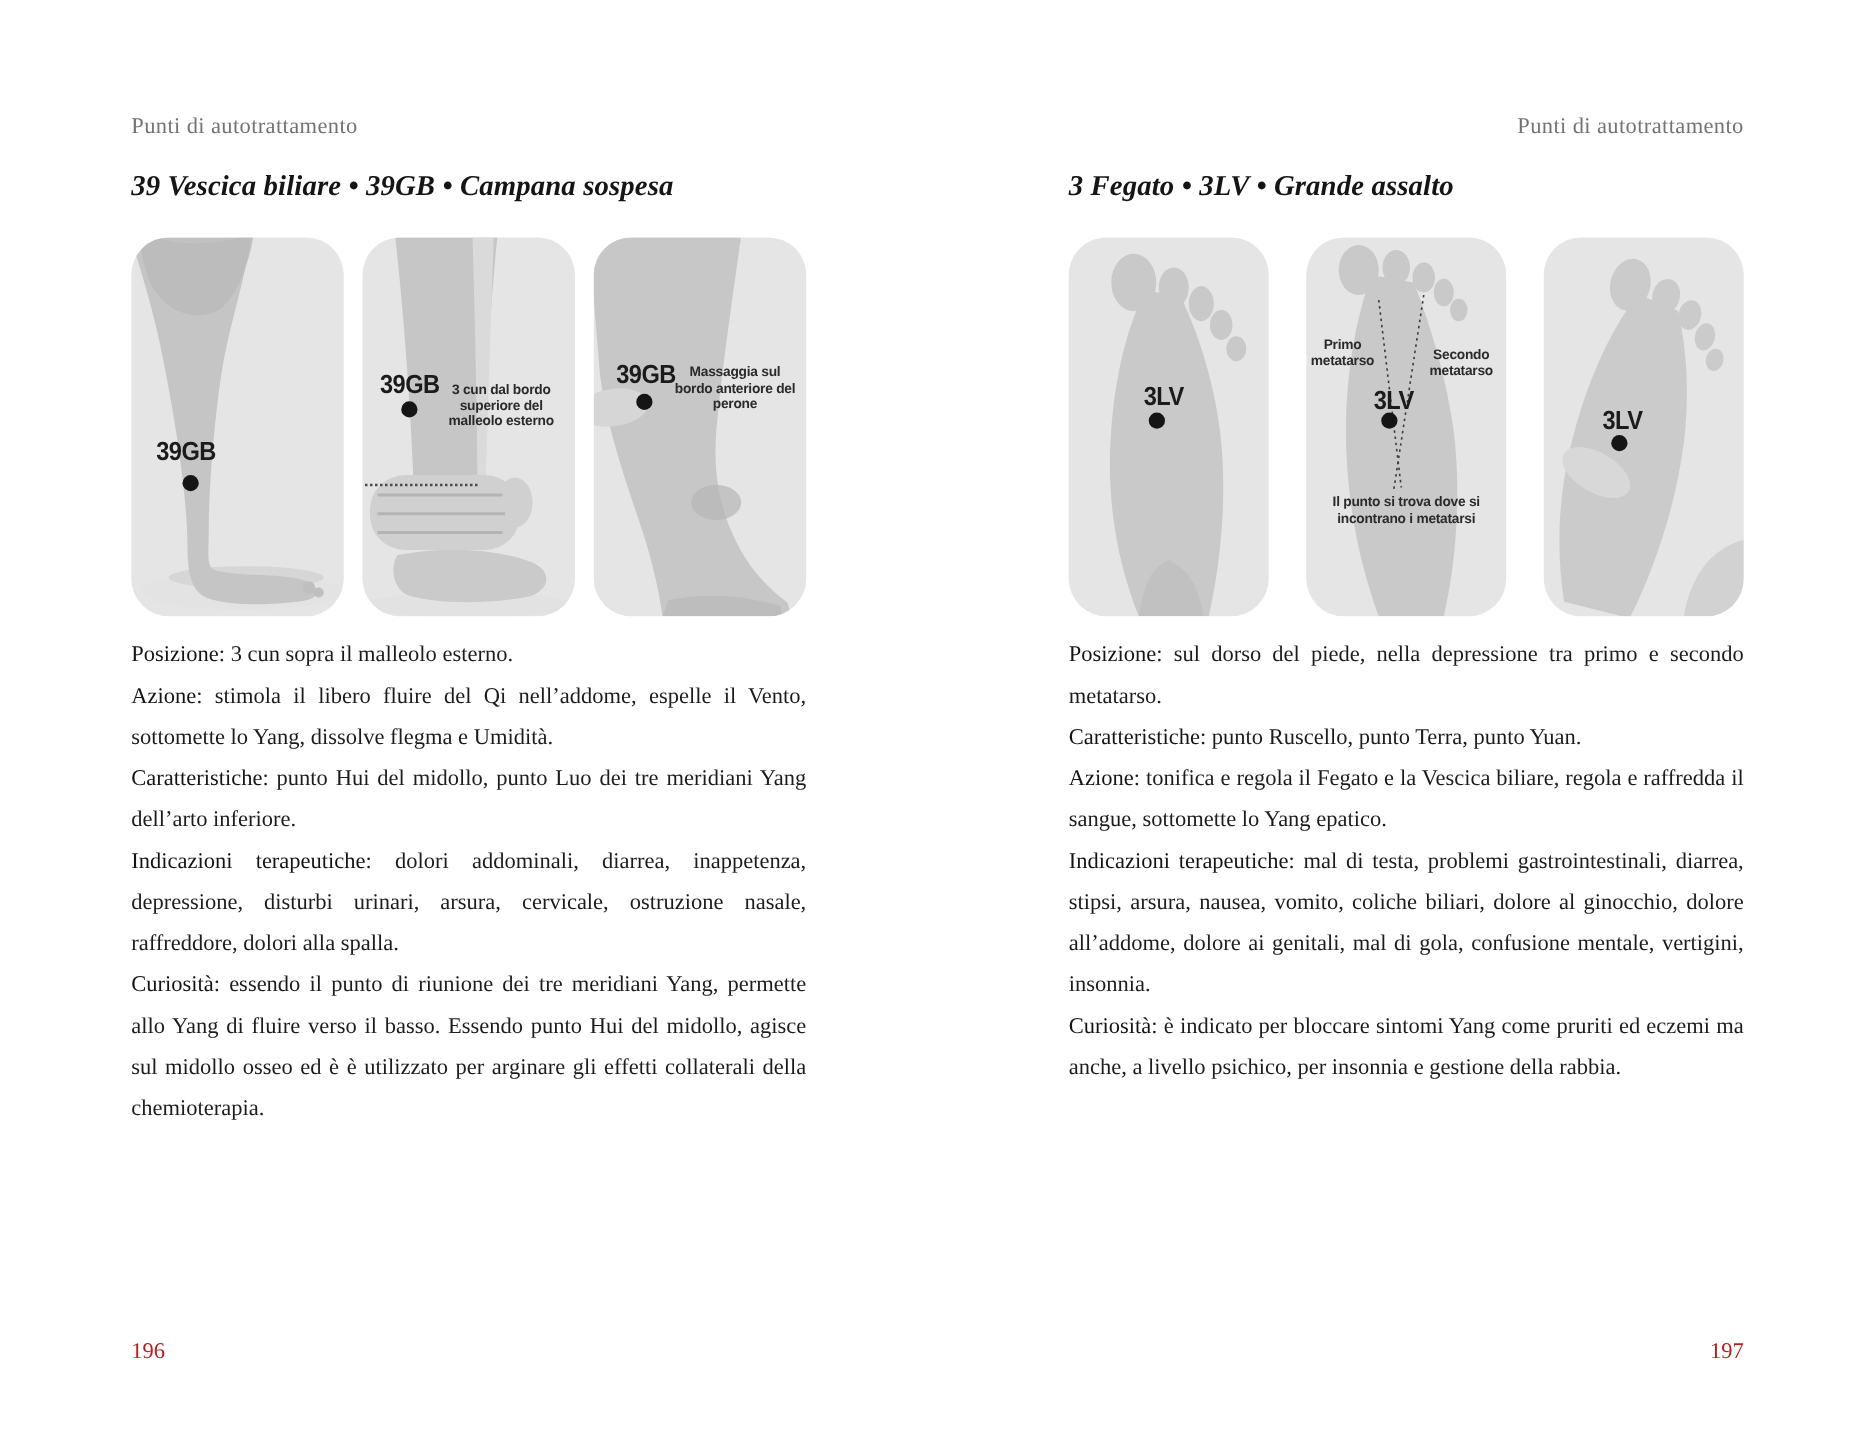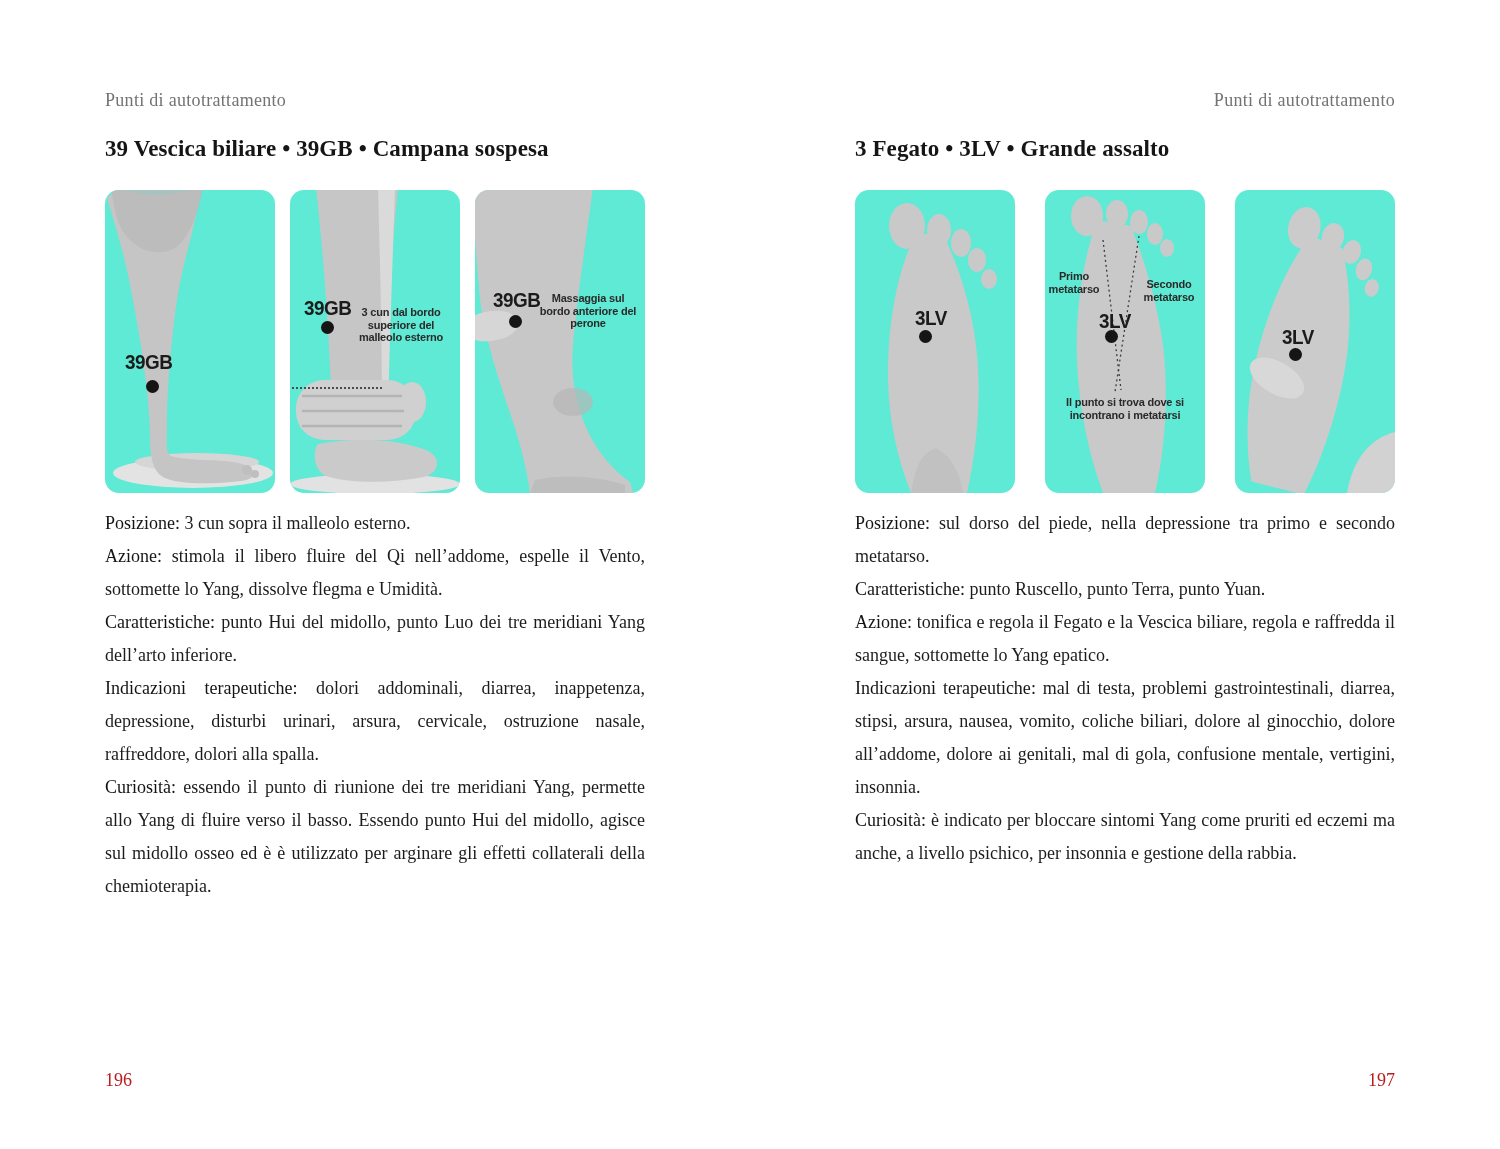--- a/index.html
+++ b/index.html
@@ -24,7 +24,7 @@
 
   .section-title{
     position:absolute;top:136px;margin:0;
-    font-size:23px;font-weight:700;
+    font-size:23px;font-weight:700;font-style:italic;
     color:#151515;letter-spacing:.1px;white-space:nowrap;
   }
 

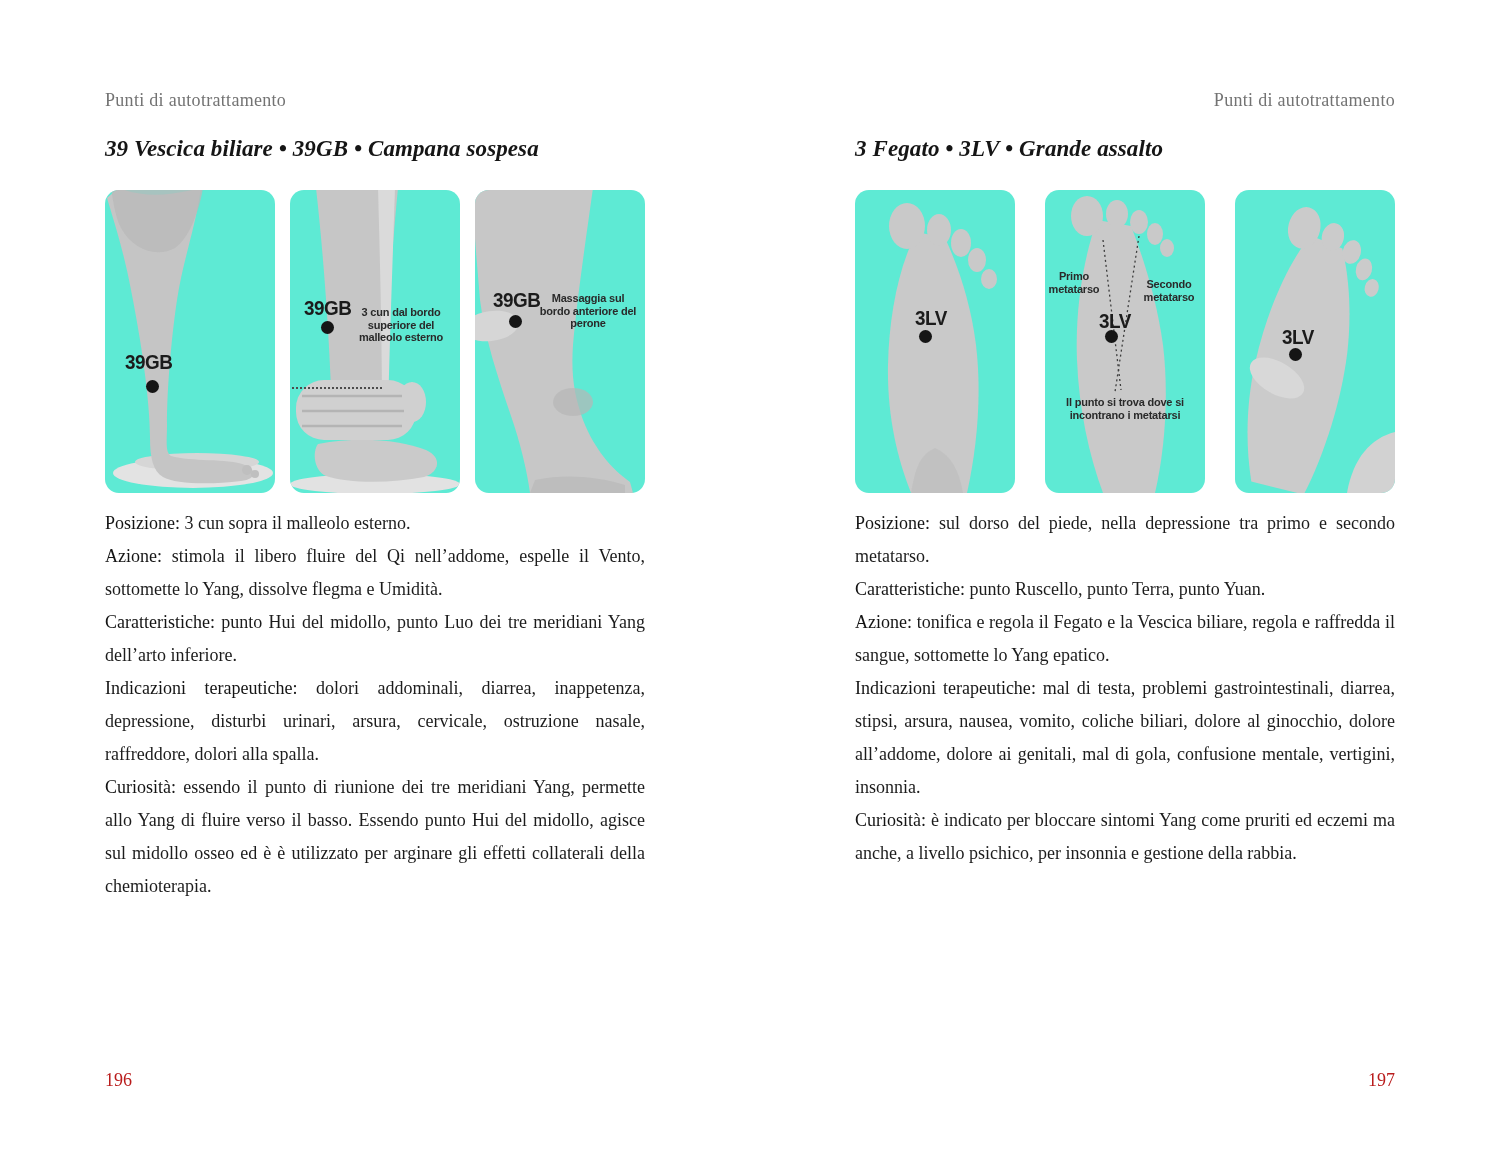--- a/index.html
+++ b/index.html
@@ -31,8 +31,8 @@
   .photos{position:absolute;top:190px;left:0;width:540px;height:303px;
     display:flex;justify-content:space-between;}
   .photo{
-    position:relative;margin:0;height:303px;border-radius:14px;
-    background:#5eead4;overflow:hidden;flex:0 0 auto;
+    position:relative;margin:0;height:303px;border-radius:30px;
+    background:#e5e5e5;overflow:hidden;flex:0 0 auto;
   }
   .page.left .photo{width:170px;}
   .page.right .photo{width:160px;}

